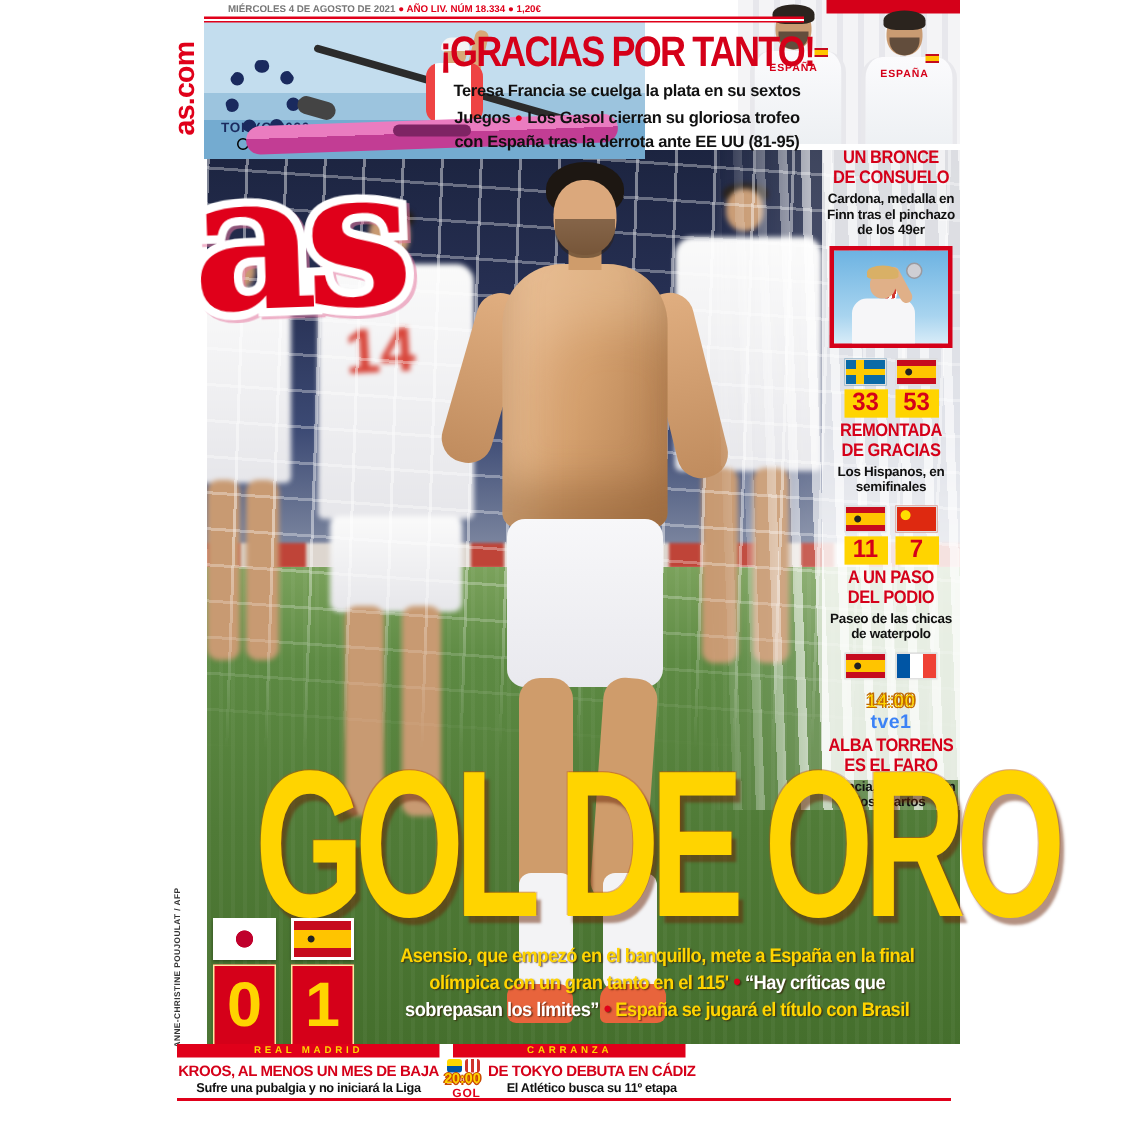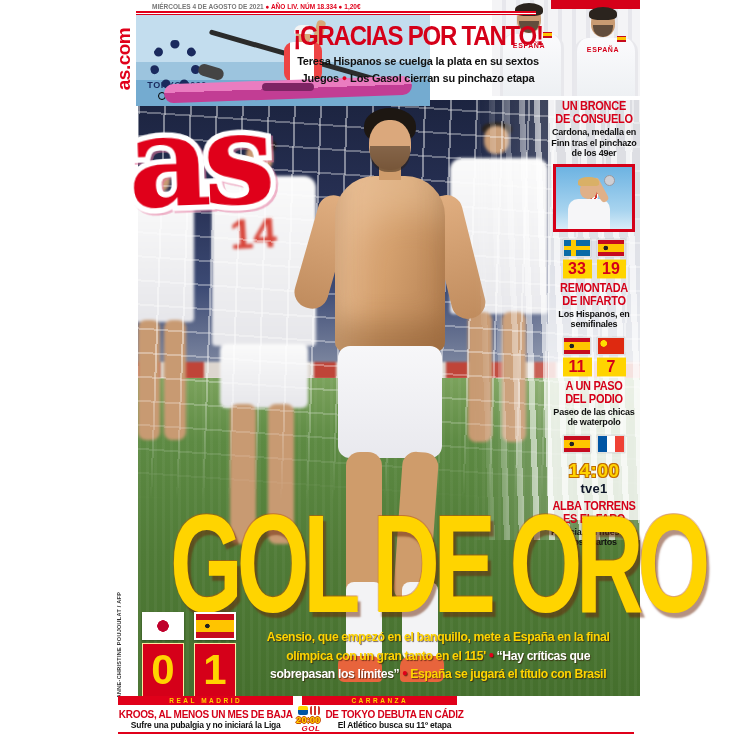--- a/index.html
+++ b/index.html
@@ -255,7 +255,7 @@
 
     <div class="gracias">¡GRACIAS POR TANTO!</div>
     <div class="subhead">
-      <div class="sh-line">Teresa Hispanos se cuelga la plata en su sextos</div>
+      <div class="sh-line">Teresa Francia se cuelga la plata en su sextos</div>
       <div class="sh-line">
         <span>Juegos</span><span class="bullet">●</span><span>Los Gasol cierran su pinchazo etapa</span>
       </div>

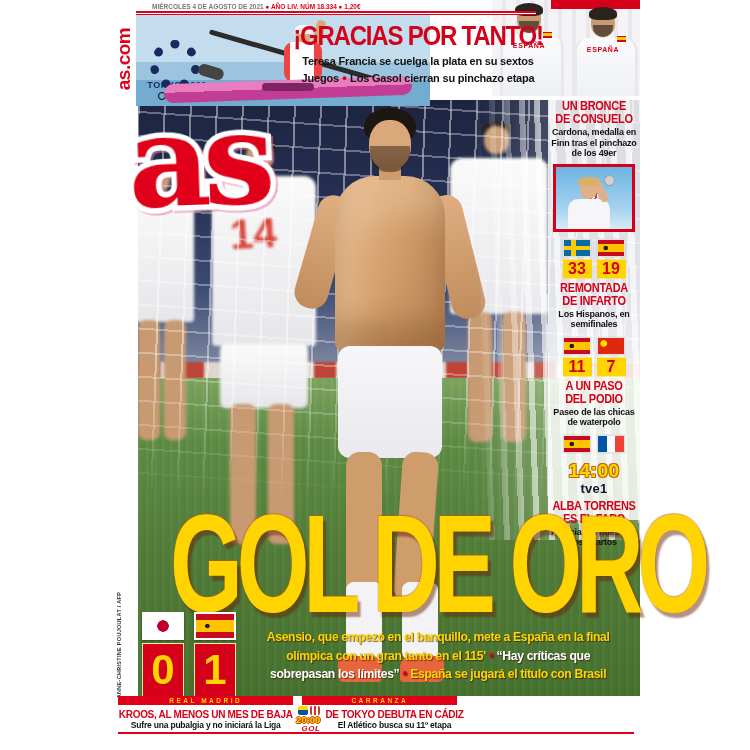--- a/index.html
+++ b/index.html
@@ -257,7 +257,7 @@
     <div class="subhead">
       <div class="sh-line">Teresa Francia se cuelga la plata en su sextos</div>
       <div class="sh-line">
-        <span>Juegos</span><span class="bullet">●</span><span>Los Gasol cierran su pinchazo etapa</span>
+        <span>Juegos</span><span class="bullet">●</span><span>Los Gasol cierran su gloriosa trofeo</span>
       </div>
     </div>
 

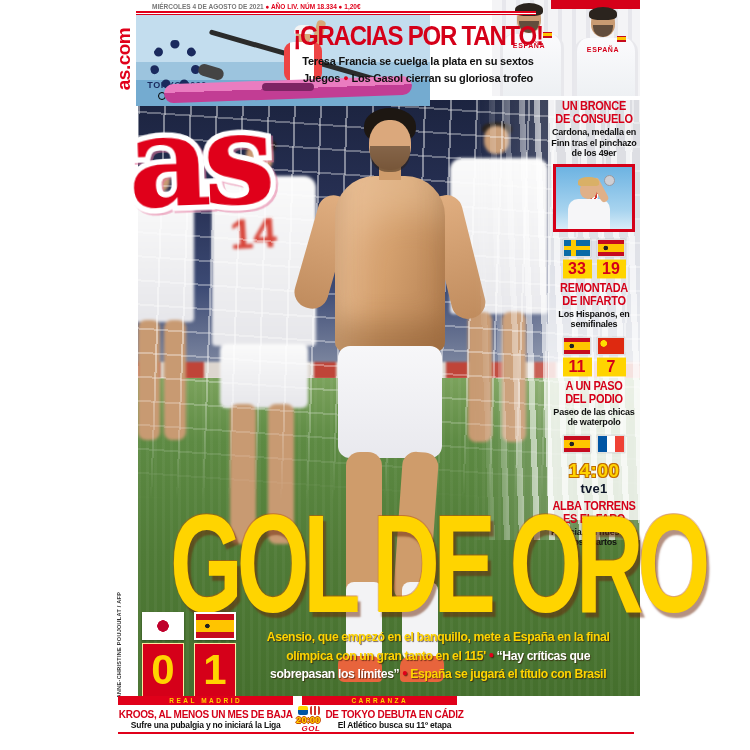--- a/index.html
+++ b/index.html
@@ -259,6 +259,7 @@
       <div class="sh-line">
         <span>Juegos</span><span class="bullet">●</span><span>Los Gasol cierran su gloriosa trofeo</span>
       </div>
+      <div class="sh-line">con España tras la derrota ante EE UU (81-95)</div>
     </div>
 
     <div class="photo">

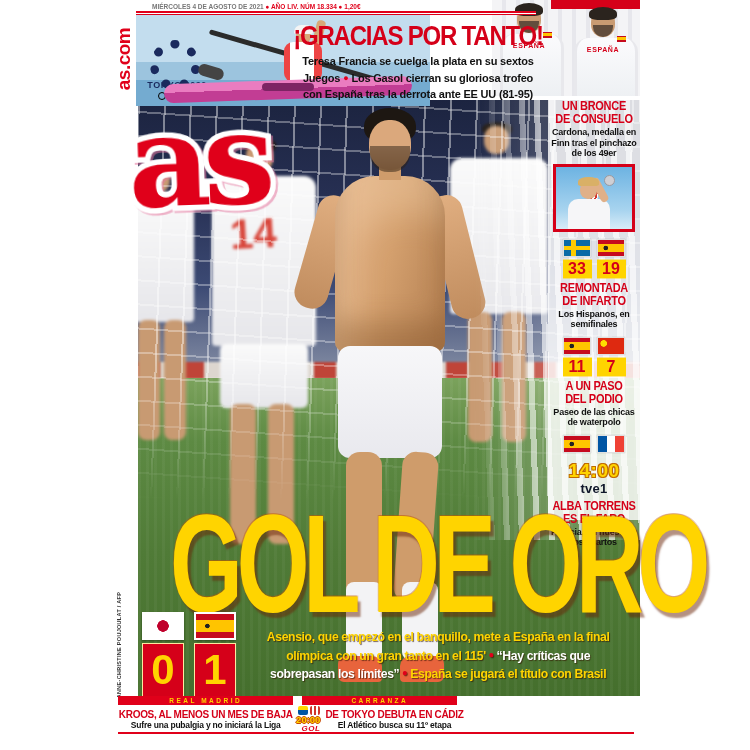--- a/index.html
+++ b/index.html
@@ -340,7 +340,7 @@
       </div>
       <div class="sb-score">
         <span class="chip">33</span>
-        <span class="chip">19</span>
+        <span class="chip">53</span>
       </div>
       <div class="sb-title">
         <div>REMONTADA</div>

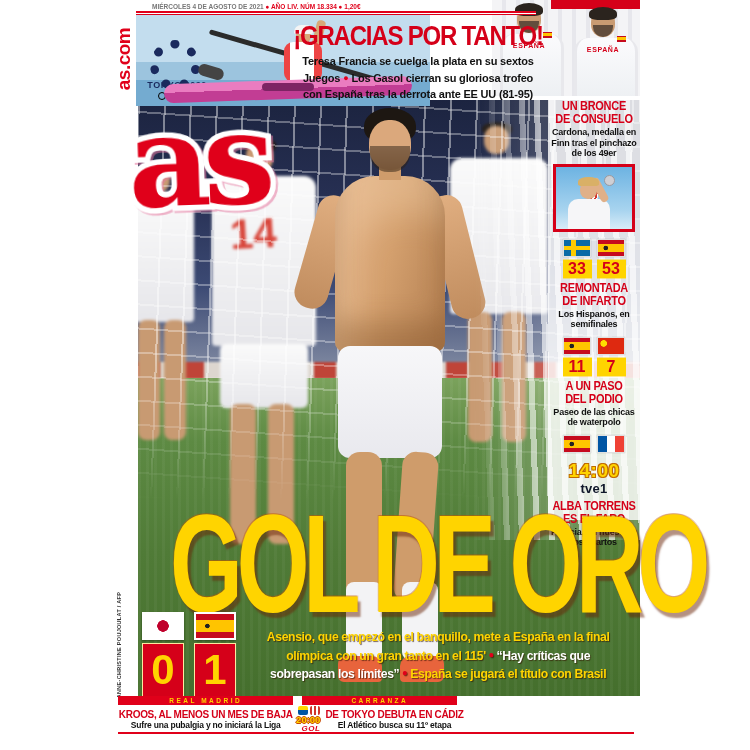--- a/index.html
+++ b/index.html
@@ -344,7 +344,7 @@
       </div>
       <div class="sb-title">
         <div>REMONTADA</div>
-        <div>DE INFARTO</div>
+        <div>DE GRACIAS</div>
       </div>
       <div class="sb-sub">Los Hispanos, en semifinales</div>
 

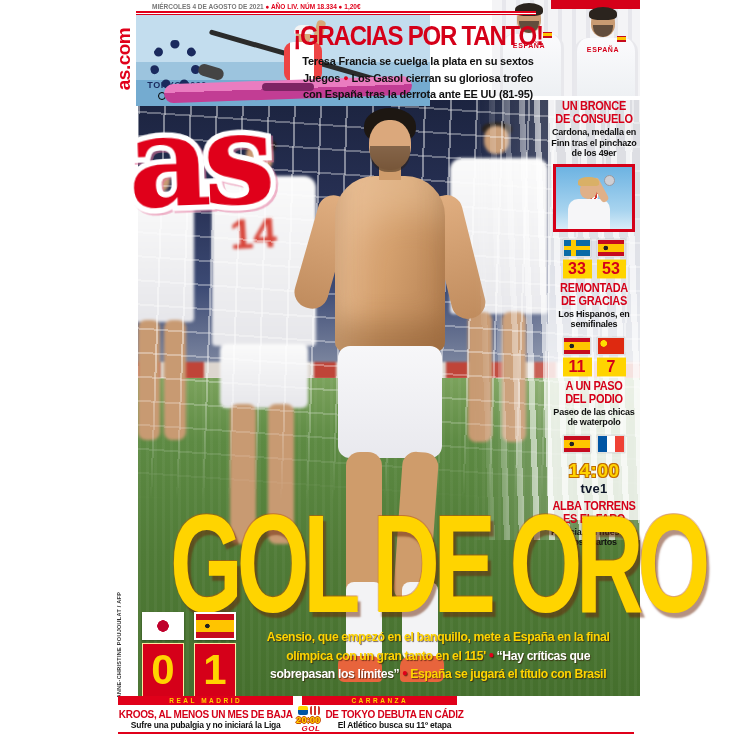--- a/index.html
+++ b/index.html
@@ -151,7 +151,7 @@
   .sb-score{display:flex;justify-content:center;gap:5px;margin-top:3px;}
   .chip{width:29px;height:18px;background:#FFD400;color:#D50019;font-weight:900;font-size:16px;
     line-height:18px;transform:scaleY(1.05);}
-  .sb-time{color:#FFD400;font-weight:700;font-size:19px;margin-top:7px;letter-spacing:.5px;
+  .sb-time{color:#FFD400;font-weight:400;font-size:12px;margin-top:7px;letter-spacing:.5px;
     text-shadow:1px 1px 0 #c06a00,-1px -1px 0 #c06a00,1px -1px 0 #c06a00,-1px 1px 0 #c06a00;}
   .sb-chan{color:#0f172a;font-weight:900;font-size:13px;margin-top:-1px;letter-spacing:.3px;}
 

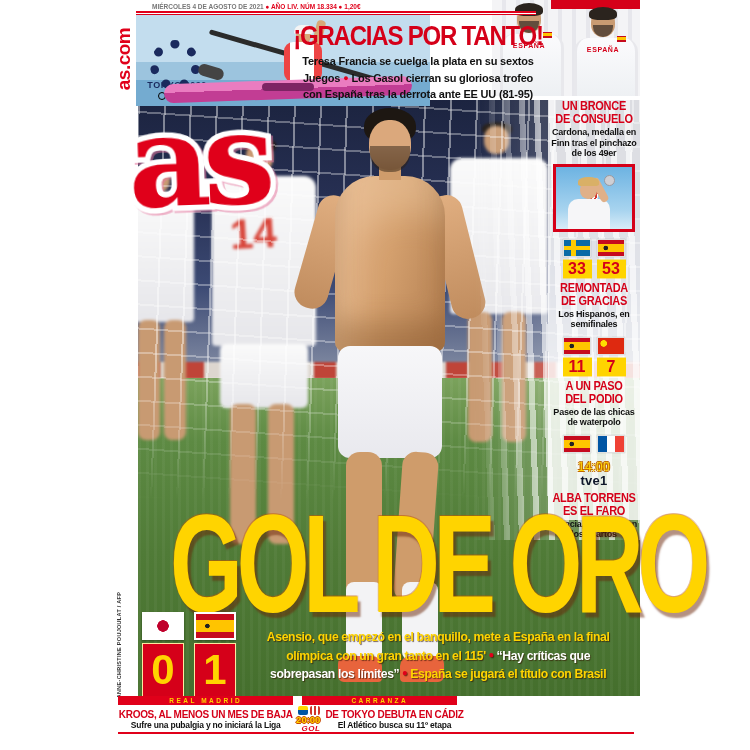--- a/index.html
+++ b/index.html
@@ -153,7 +153,7 @@
     line-height:18px;transform:scaleY(1.05);}
   .sb-time{color:#FFD400;font-weight:400;font-size:12px;margin-top:7px;letter-spacing:.5px;
     text-shadow:1px 1px 0 #c06a00,-1px -1px 0 #c06a00,1px -1px 0 #c06a00,-1px 1px 0 #c06a00;}
-  .sb-chan{color:#0f172a;font-weight:900;font-size:13px;margin-top:-1px;letter-spacing:.3px;}
+  .sb-chan{color:#3b82f6;font-weight:900;font-size:13px;margin-top:-1px;letter-spacing:.3px;}
 
   
   .goldeoro{position:absolute;left:0;top:503px;width:528px;text-align:center;z-index:20;

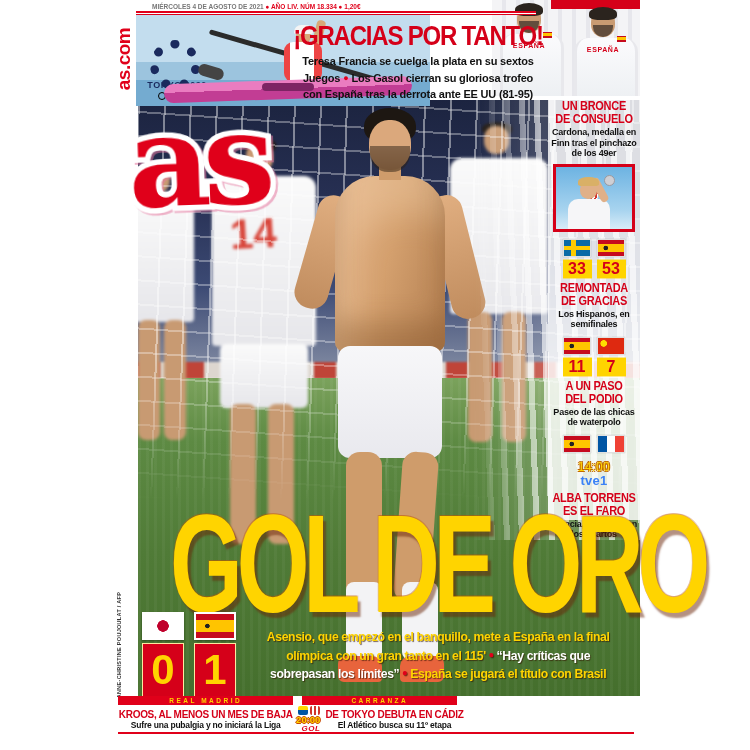--- a/index.html
+++ b/index.html
@@ -195,7 +195,7 @@
   .ftime{color:#FFD400;font-weight:900;font-size:9.5px;
     text-shadow:1px 0 0 #c94a00,-1px 0 0 #c94a00,0 1px 0 #c94a00,0 -1px 0 #c94a00;}
   .fchan{font-weight:900;font-size:8px;}
-  .gol{color:#E0001A;font-style:italic;letter-spacing:.5px;}
+  .gol{color:#E0001A;letter-spacing:.5px;}
   .dark{color:#333;}
 </style>
 </head>

